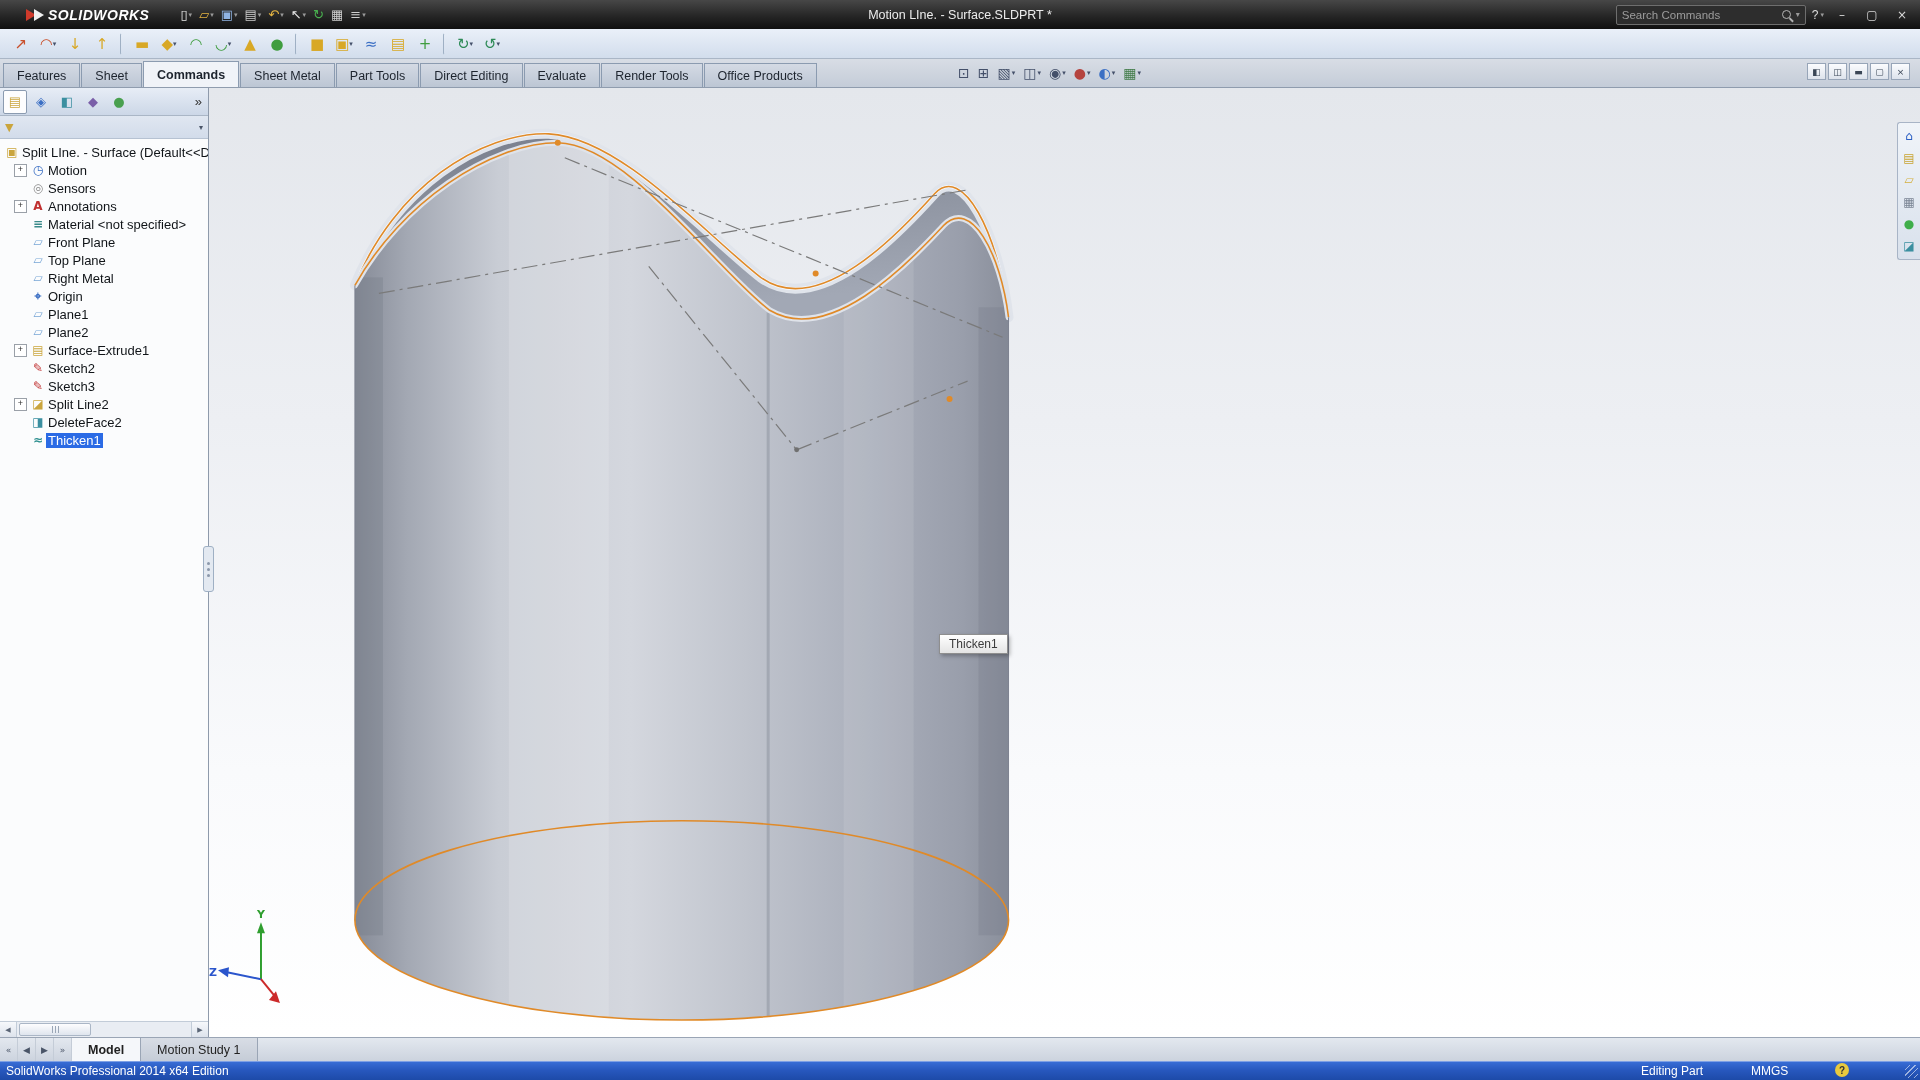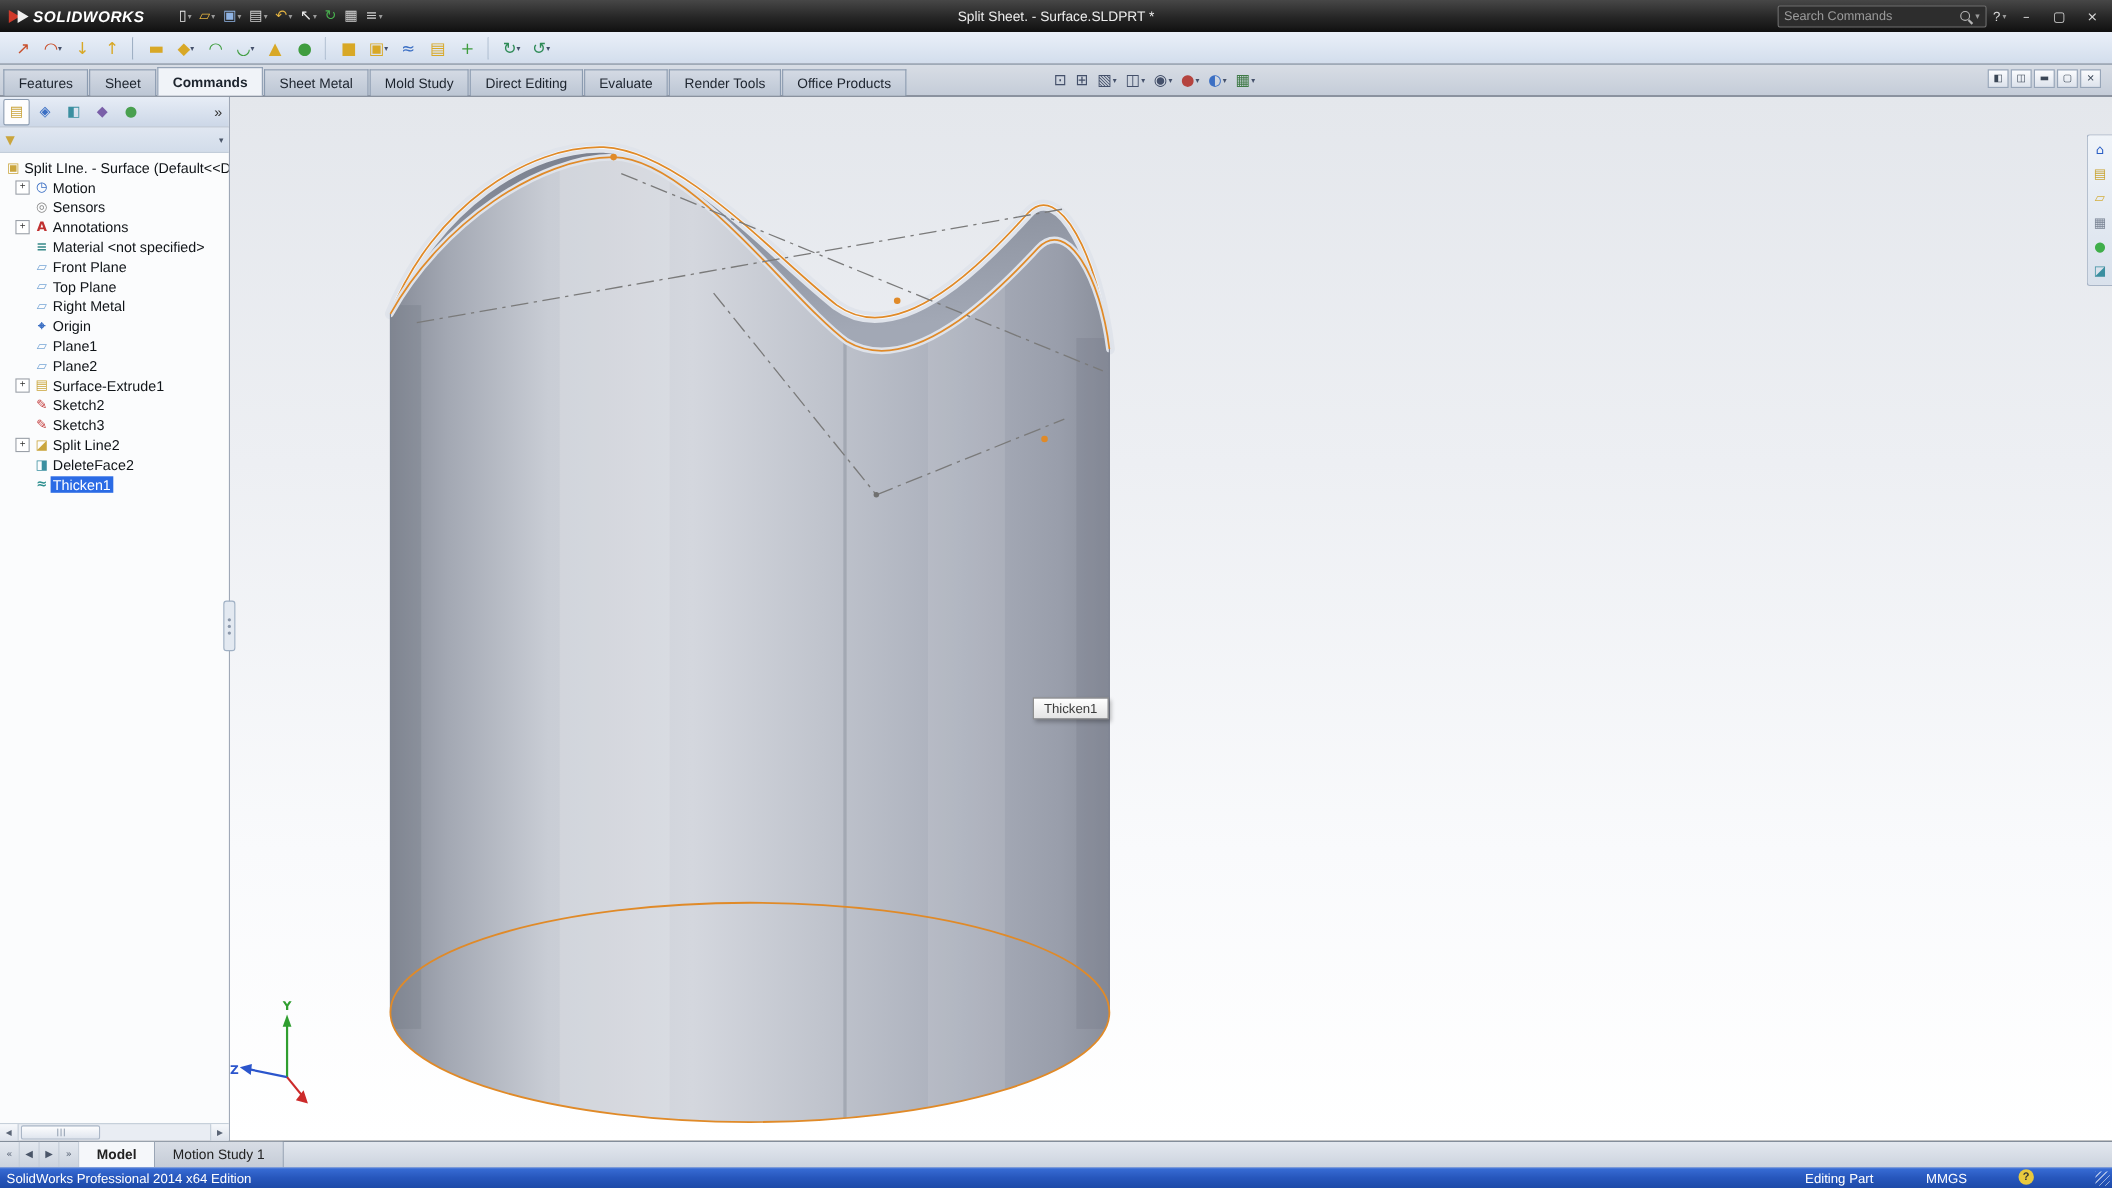--- a/index.html
+++ b/index.html
@@ -10,7 +10,7 @@
   
   #titlebar{height:29px;background:linear-gradient(#474747,#262626 55%,#101010);
     display:flex;align-items:center;position:relative;color:#e8e8e8;flex:0 0 29px;}
-  .logo{display:flex;align-items:center;gap:4px;margin-left:8px;}
+  .logo{display:flex;align-items:center;gap:4px;margin-left:26px;}
   .logo-red{width:0;height:0;border-left:10px solid #cf3a2b;border-top:6px solid transparent;border-bottom:6px solid transparent;}
   .logo-white{width:0;height:0;border-left:10px solid #f0f0f0;border-top:6px solid transparent;border-bottom:6px solid transparent;margin-left:-6px;}
   .logo-text{font-weight:bold;font-style:italic;font-size:14px;letter-spacing:.5px;color:#fff;}

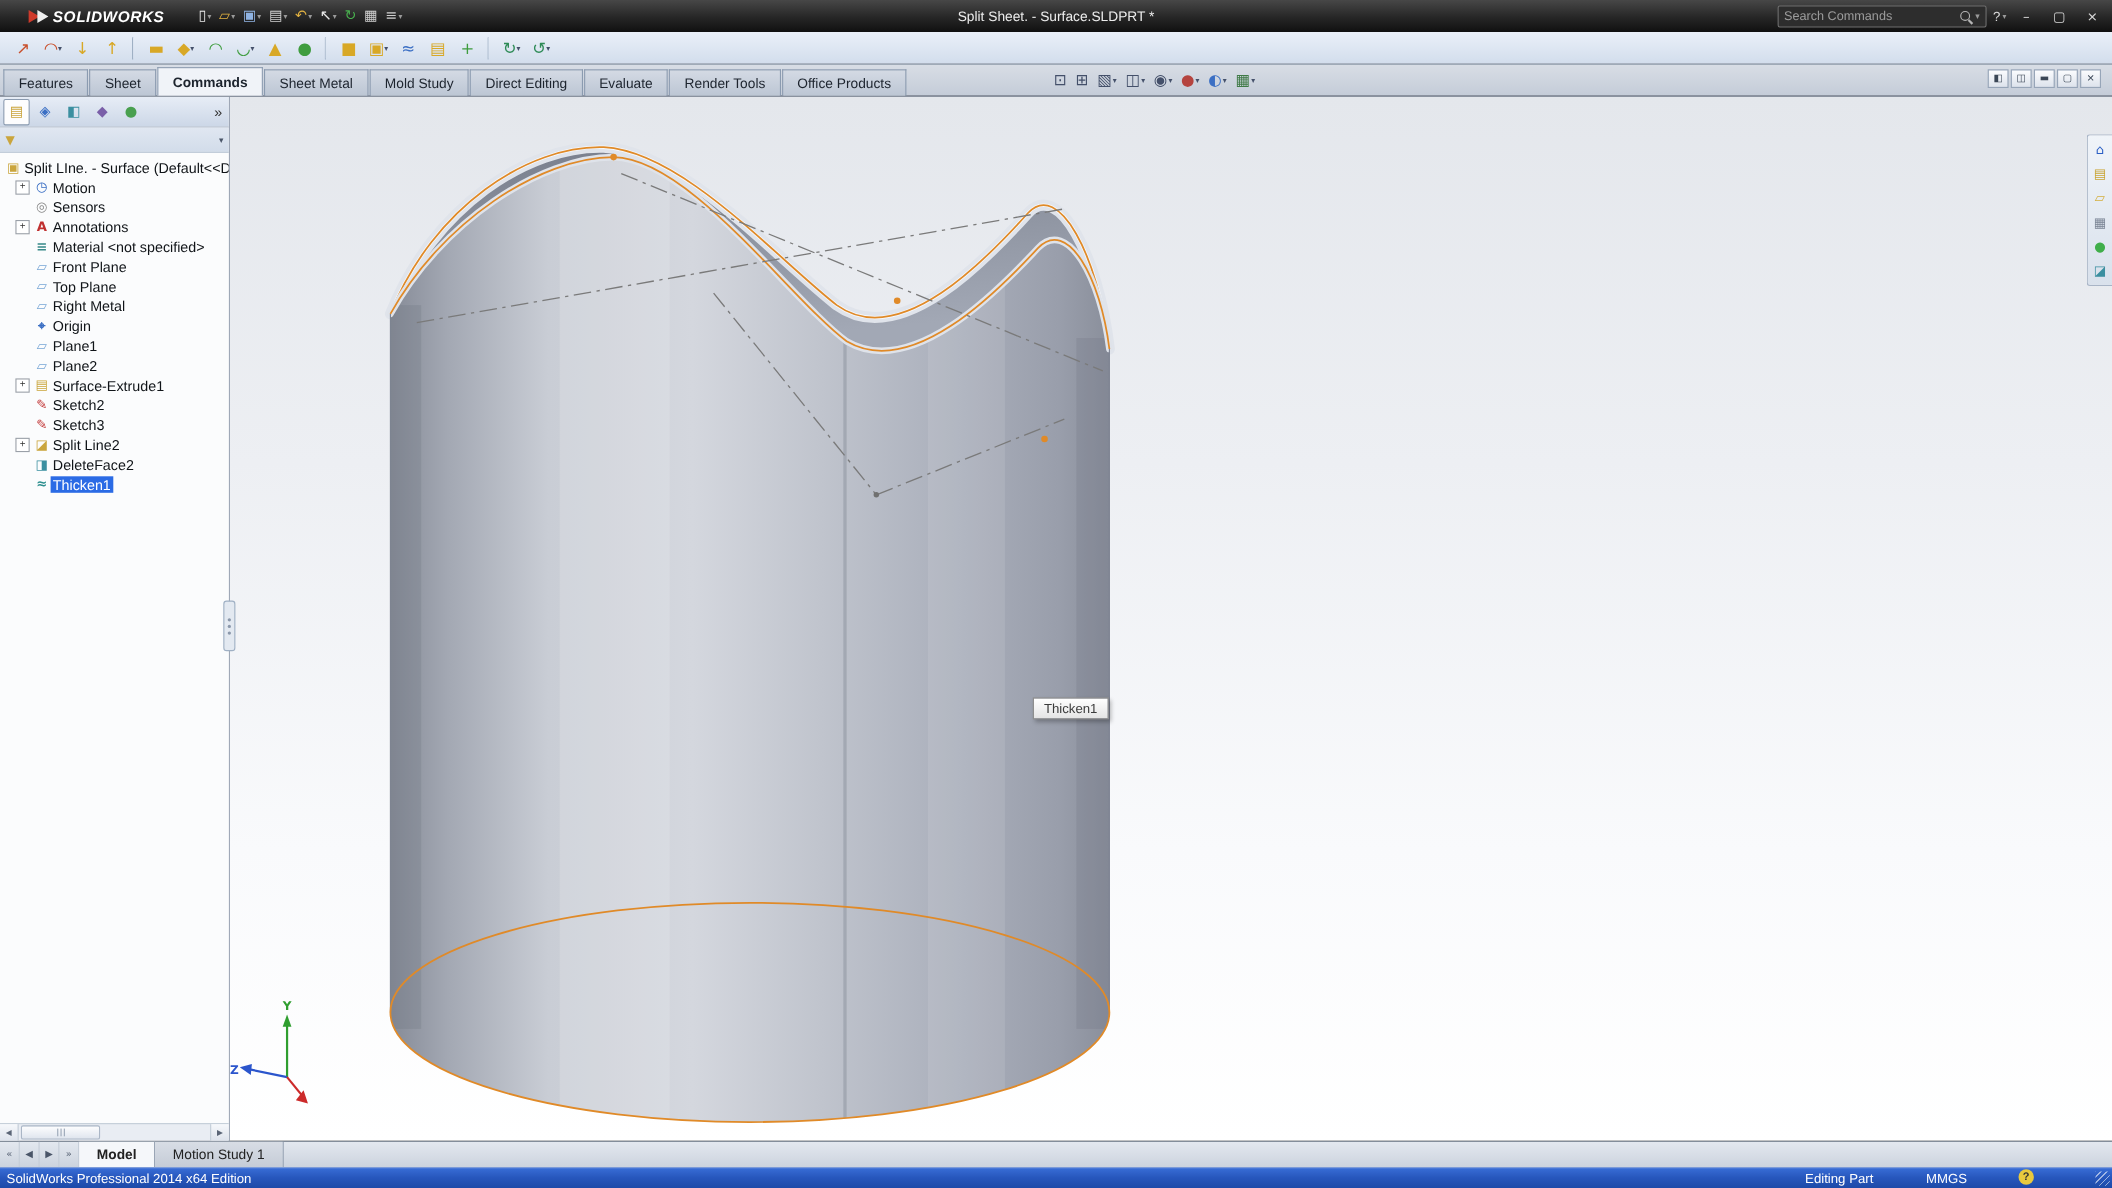--- a/index.html
+++ b/index.html
@@ -181,7 +181,7 @@
           <span class="dd">▾</span>
         </div>
     </div>
-    <div class="win-title">Split Sheet. - Surface.SLDPRT *</div>
+    <div class="win-title">Motion LIne. - Surface.SLDPRT *</div>
     <div class="tb-right">
       <div class="search-box">
         <span class="search-ph">Search Commands</span>

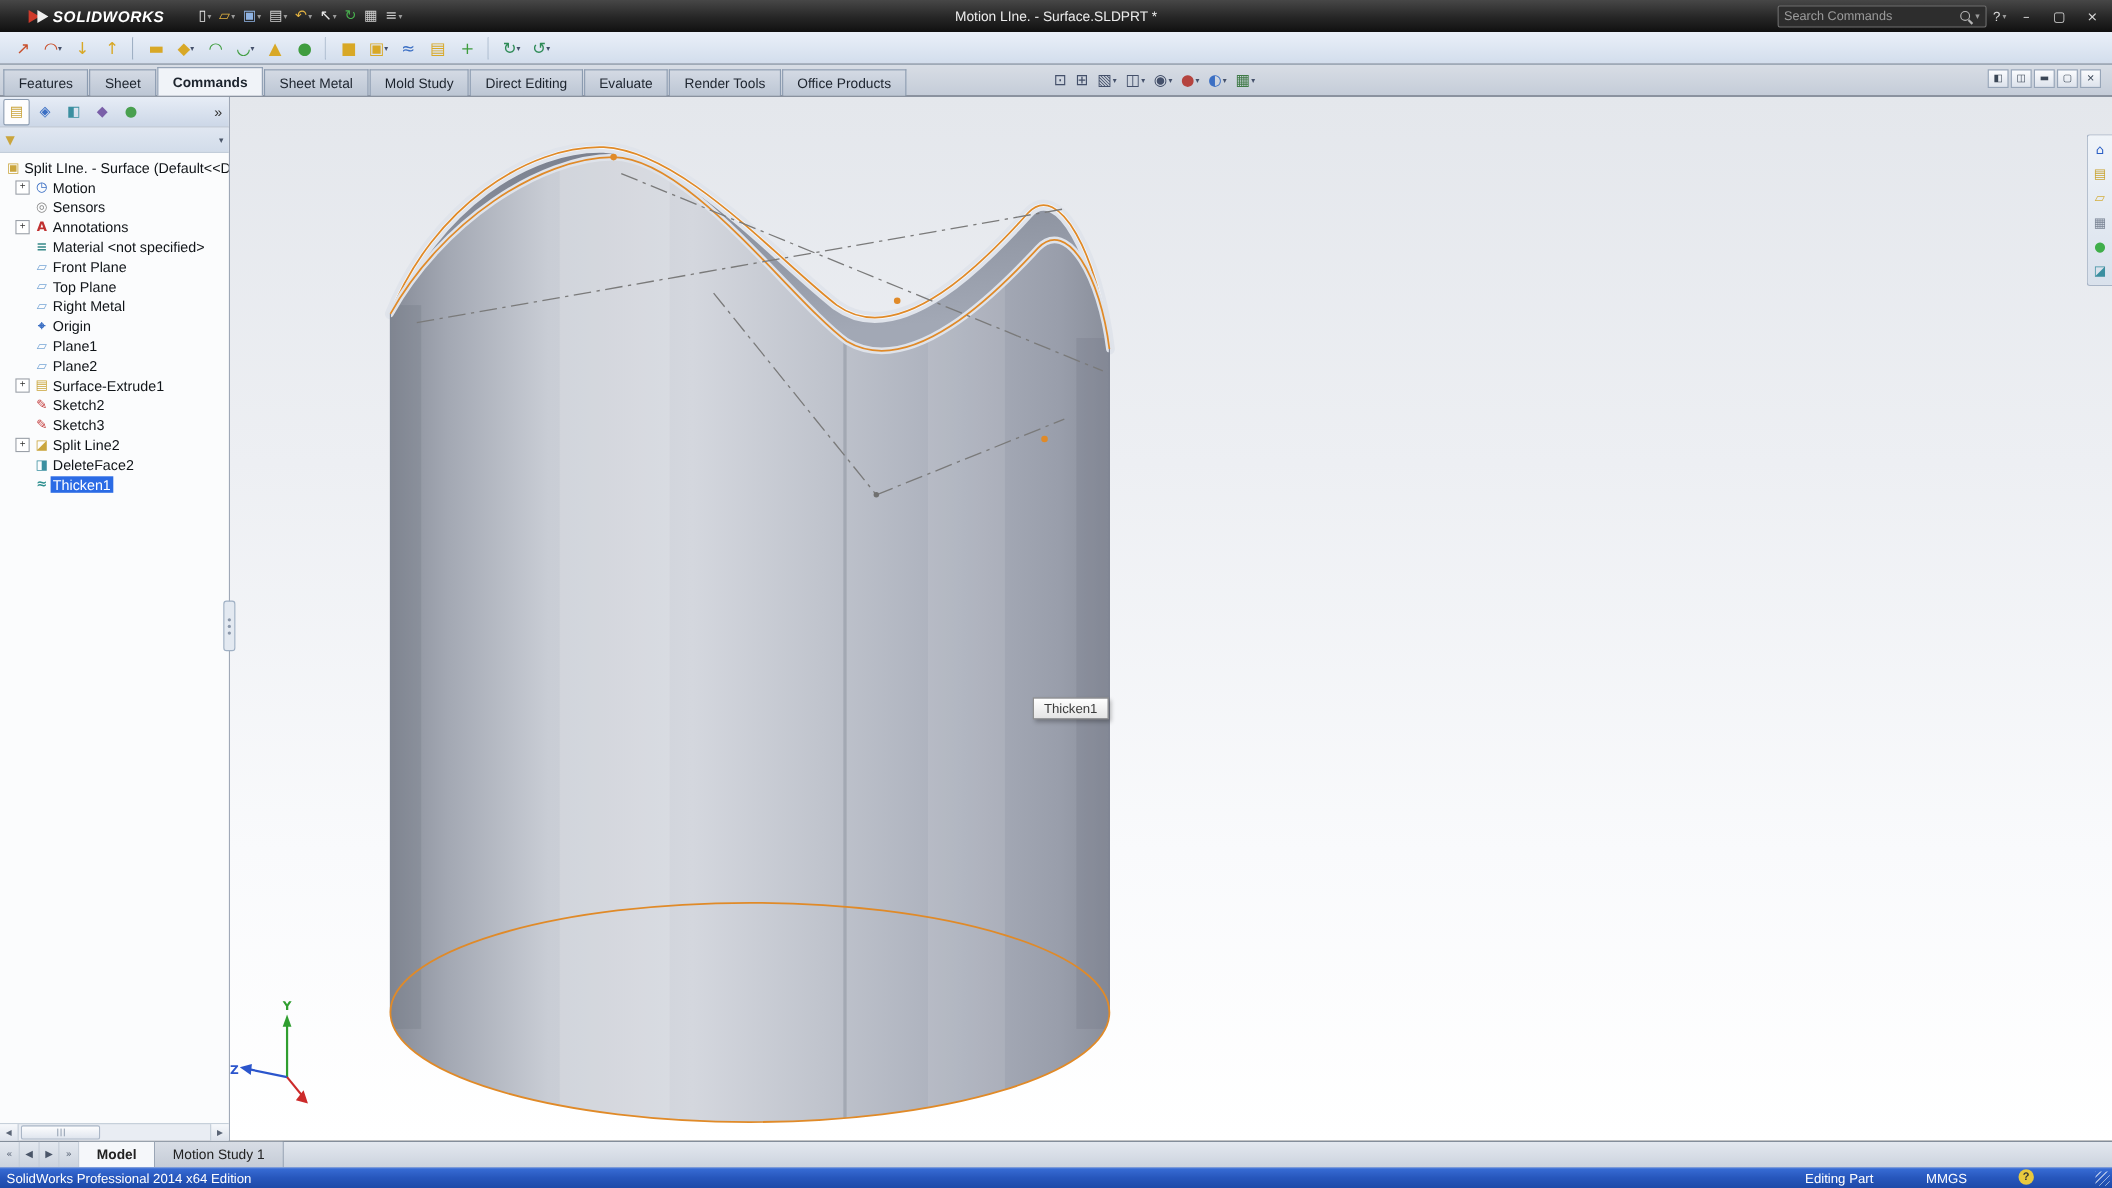--- a/index.html
+++ b/index.html
@@ -281,7 +281,7 @@
         <span>Sheet Metal</span>
       </div>
       <div class="ctab">
-        <span>Mold Study</span>
+        <span>Part Tools</span>
       </div>
       <div class="ctab">
         <span>Direct Editing</span>

